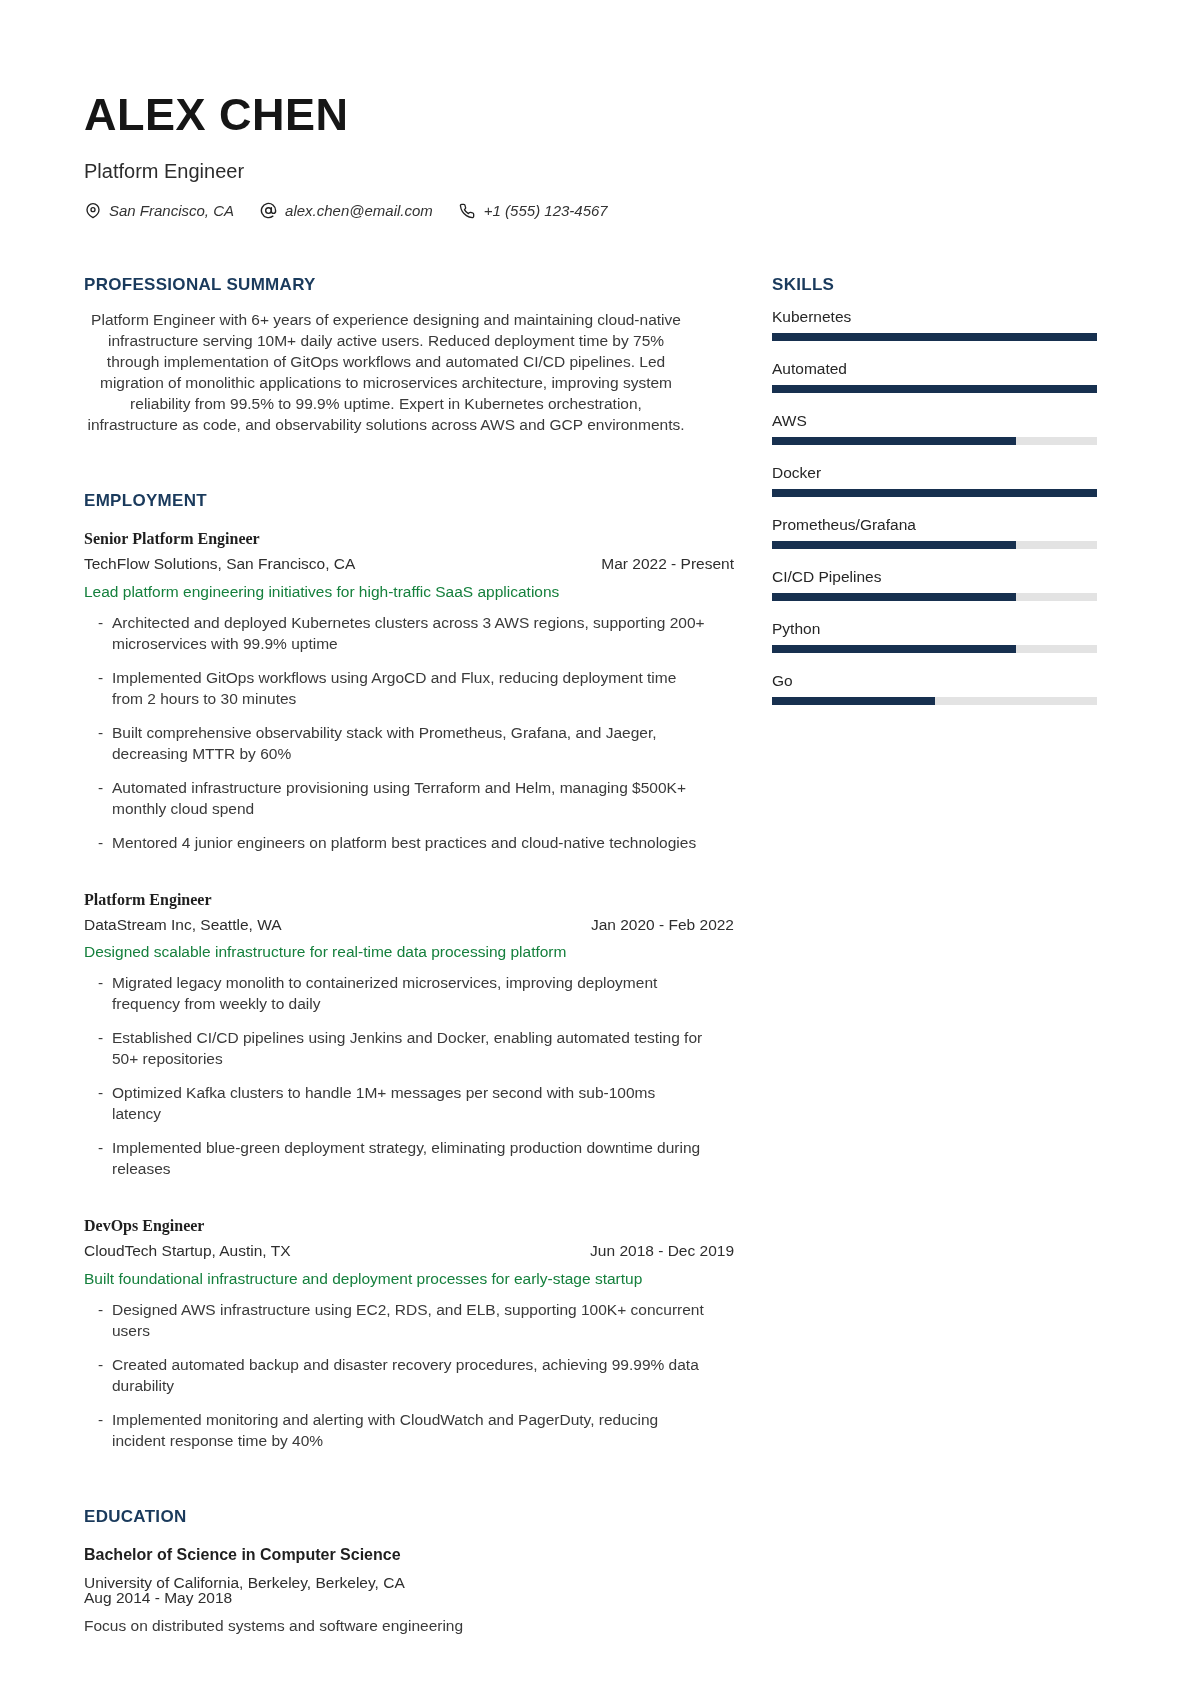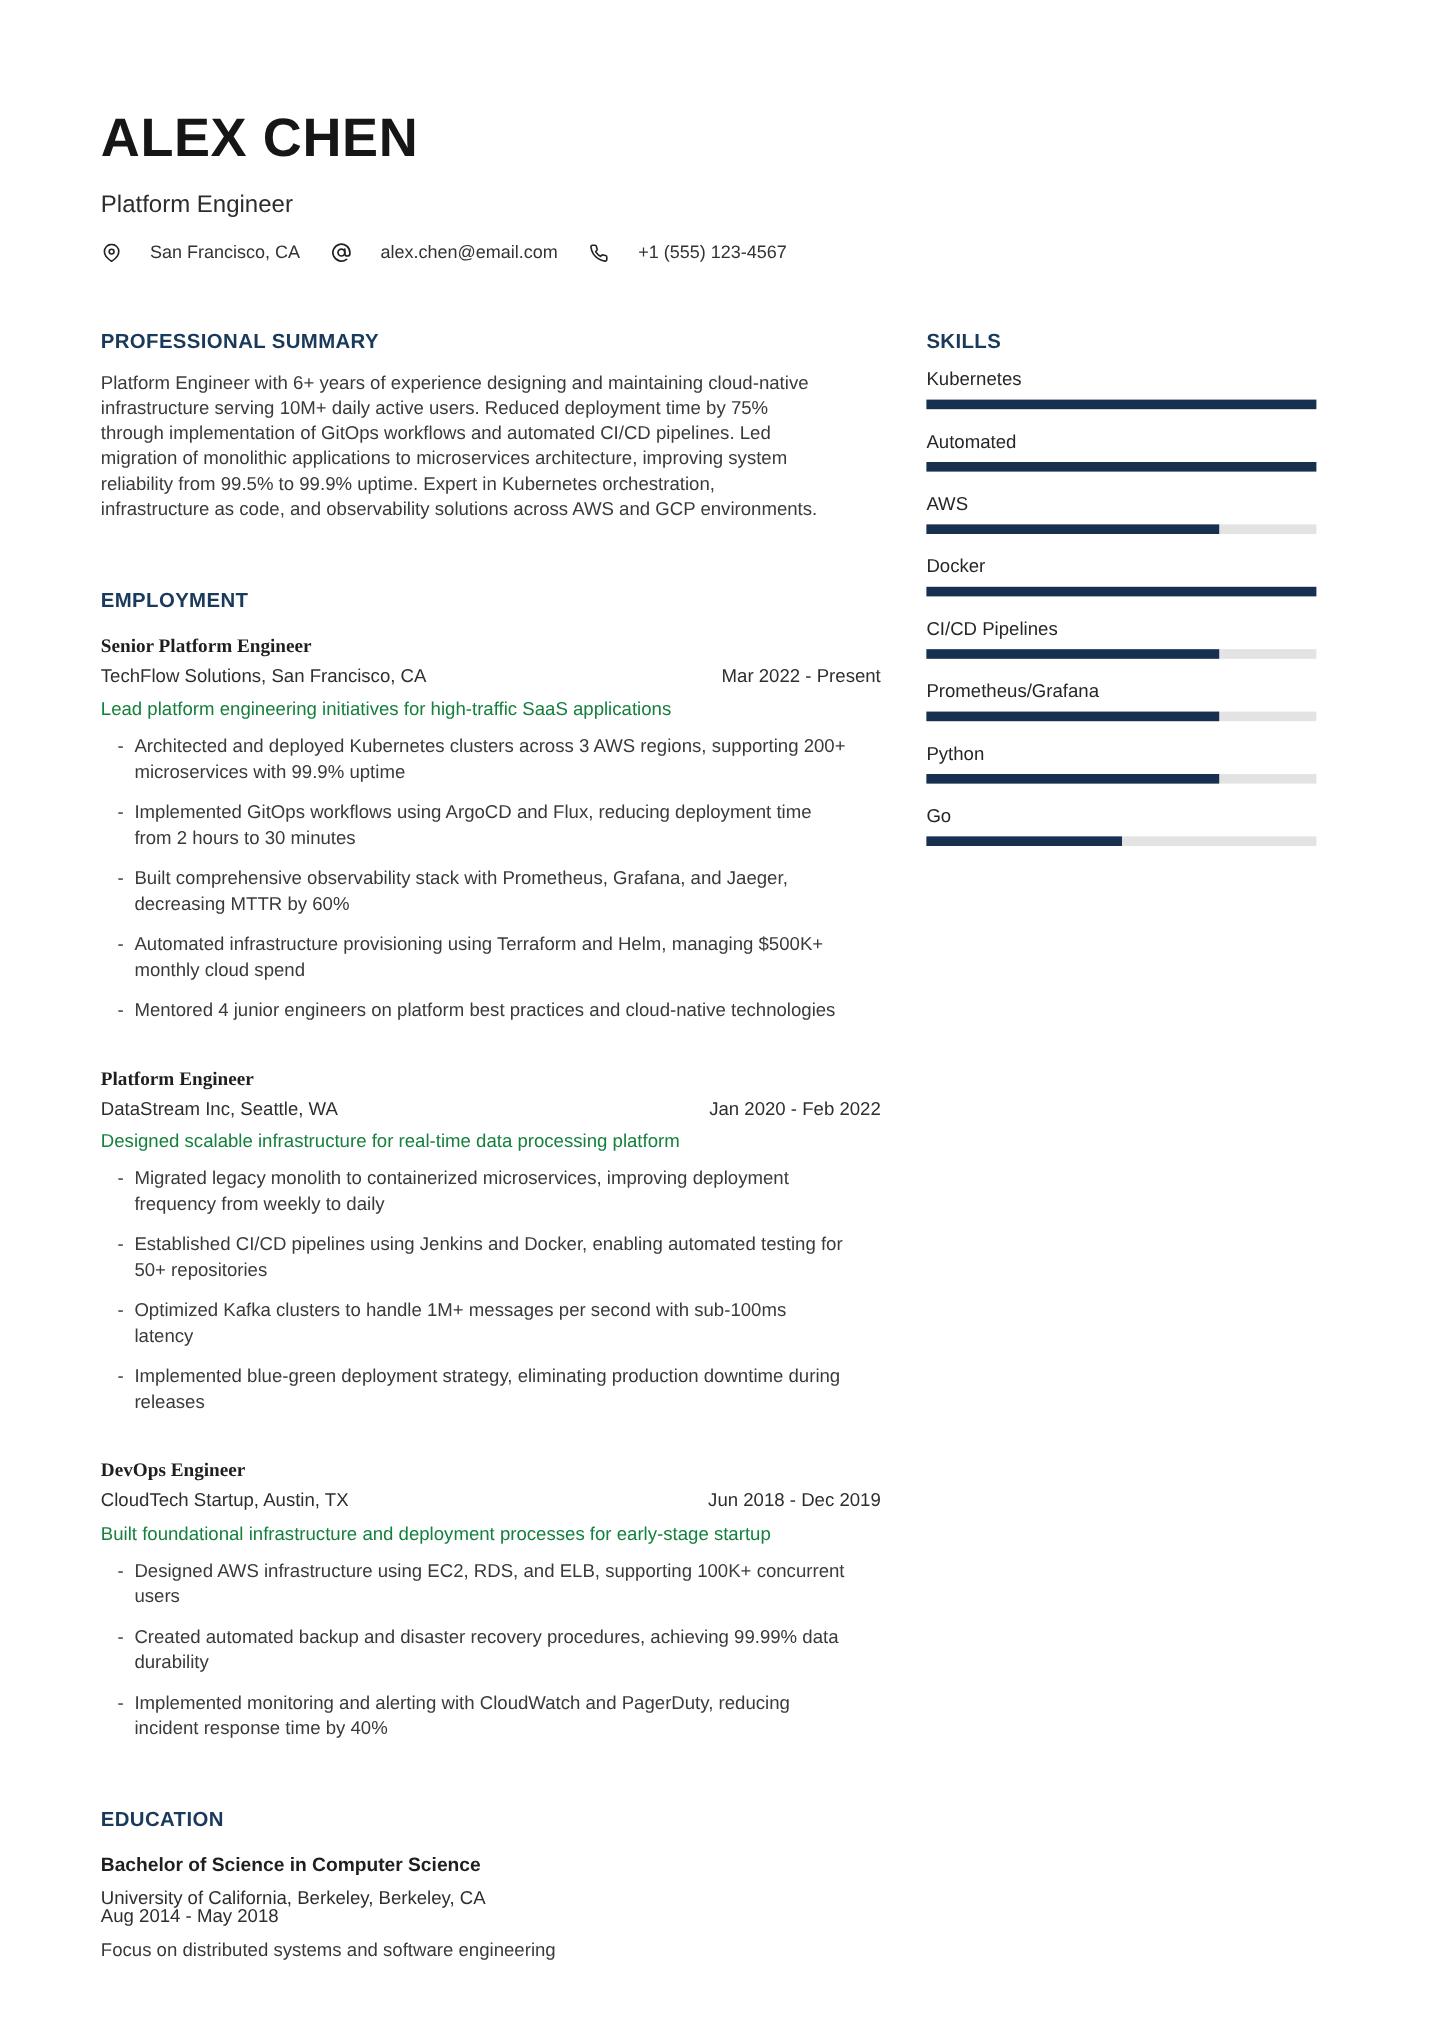--- a/index.html
+++ b/index.html
@@ -42,8 +42,9 @@
   .contact-item {
     display: flex;
     align-items: center;
-    gap: 24px;
-    line-height: 1;
+    gap: 8px;
+    line-height: 1;
+    font-style: italic;
   }
   .contact-item .cicon {
     display: inline-flex;

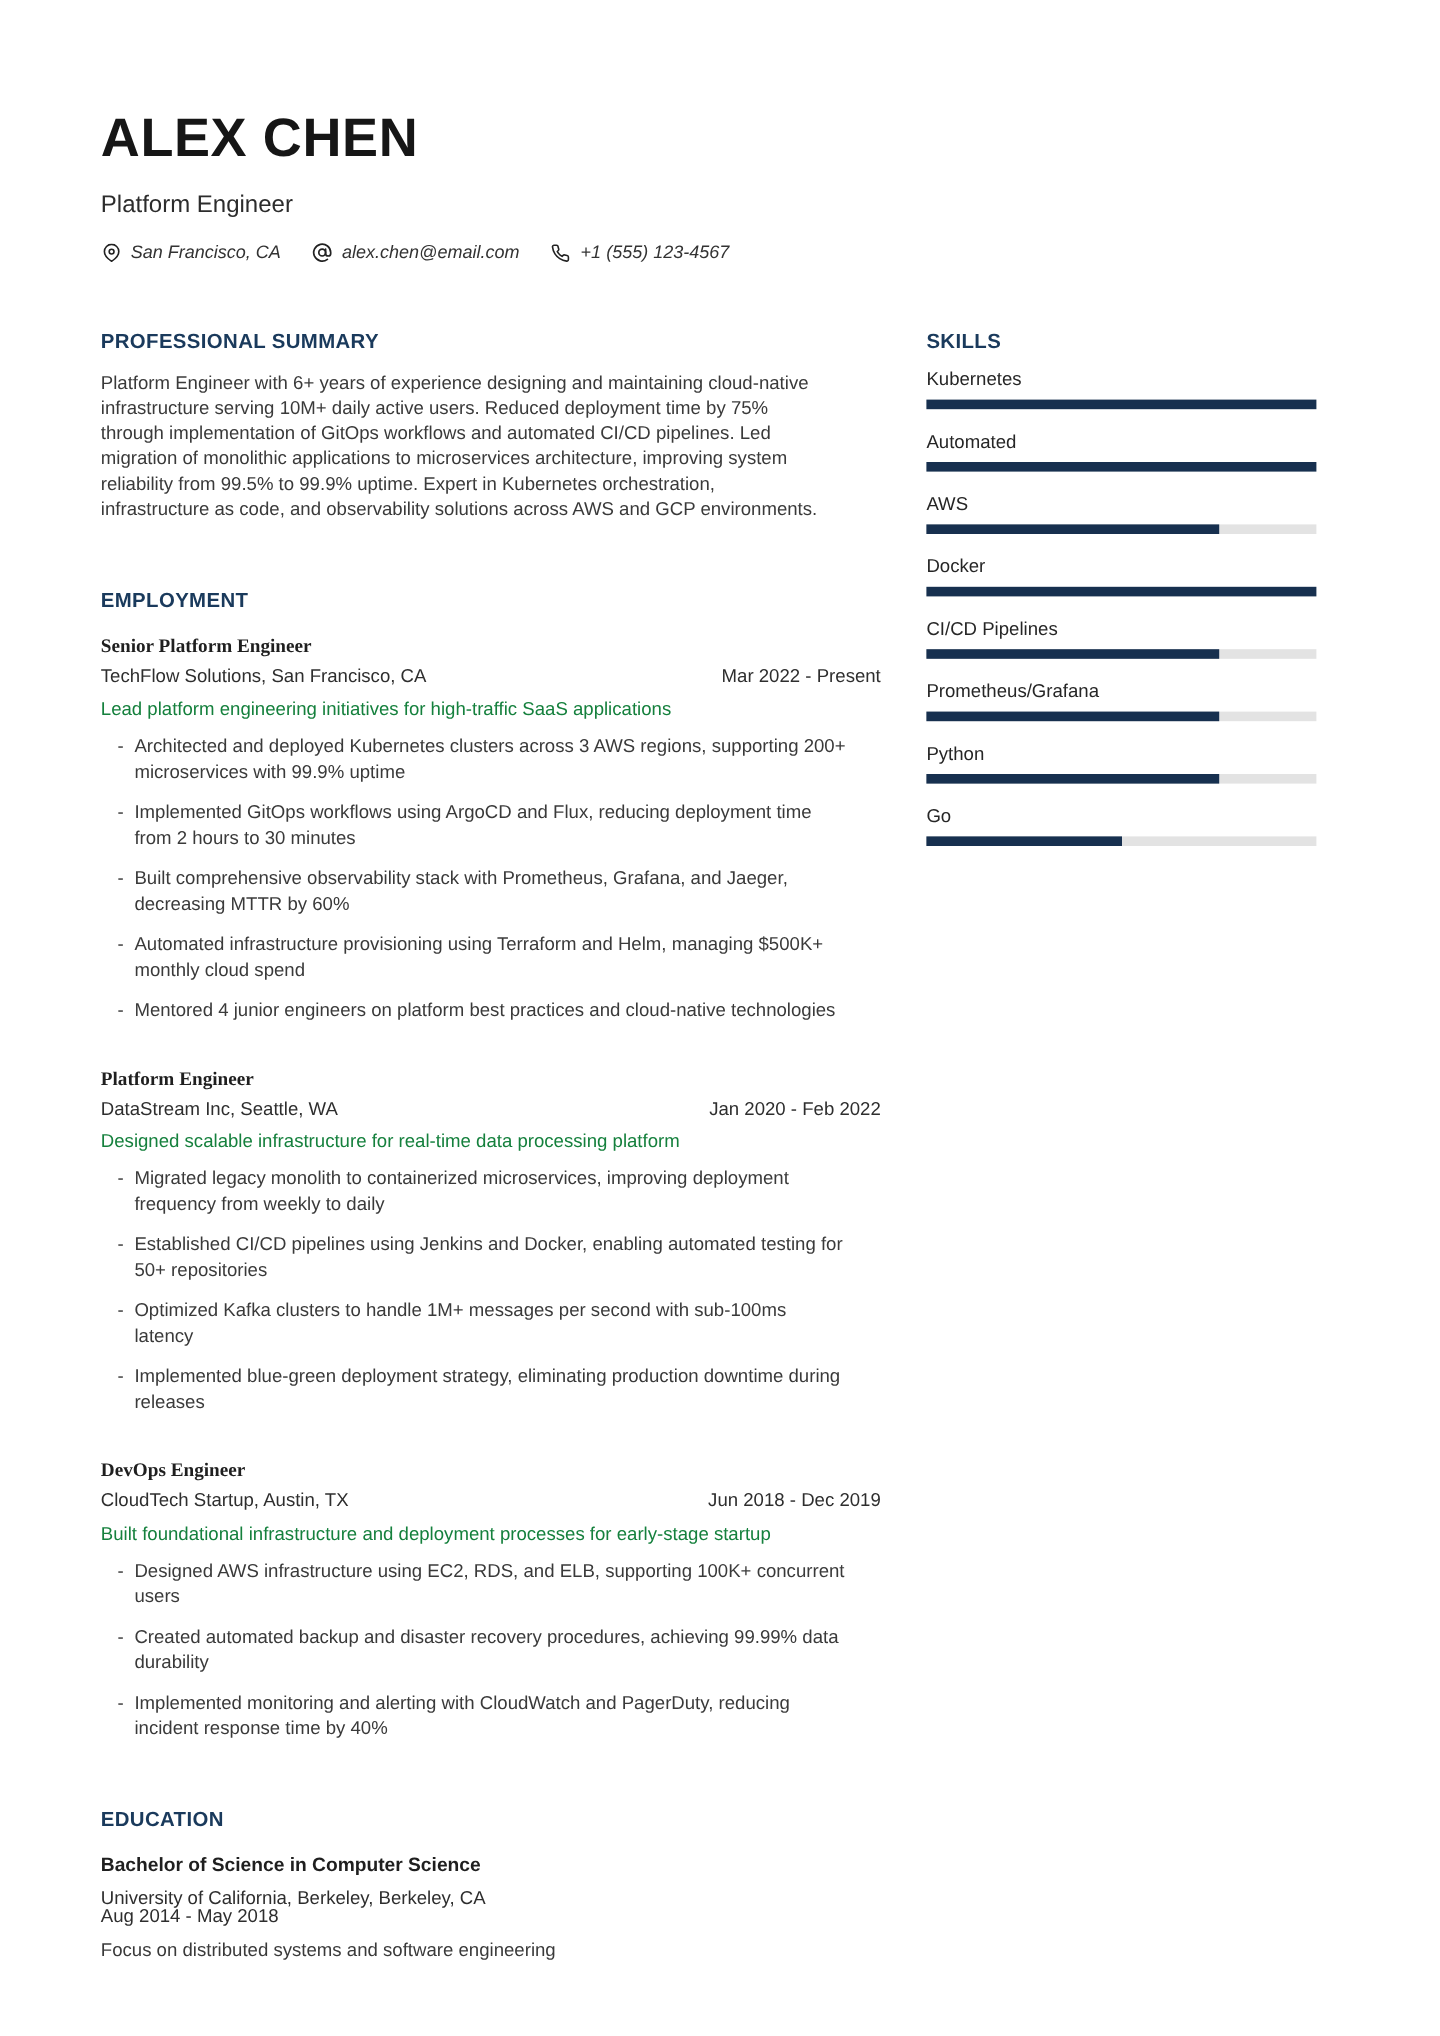--- a/index.html
+++ b/index.html
@@ -81,6 +81,7 @@
     line-height: 21px;
     color: #3a3a3a;
     max-width: 604px;
+    text-align: center;
   }
 
   

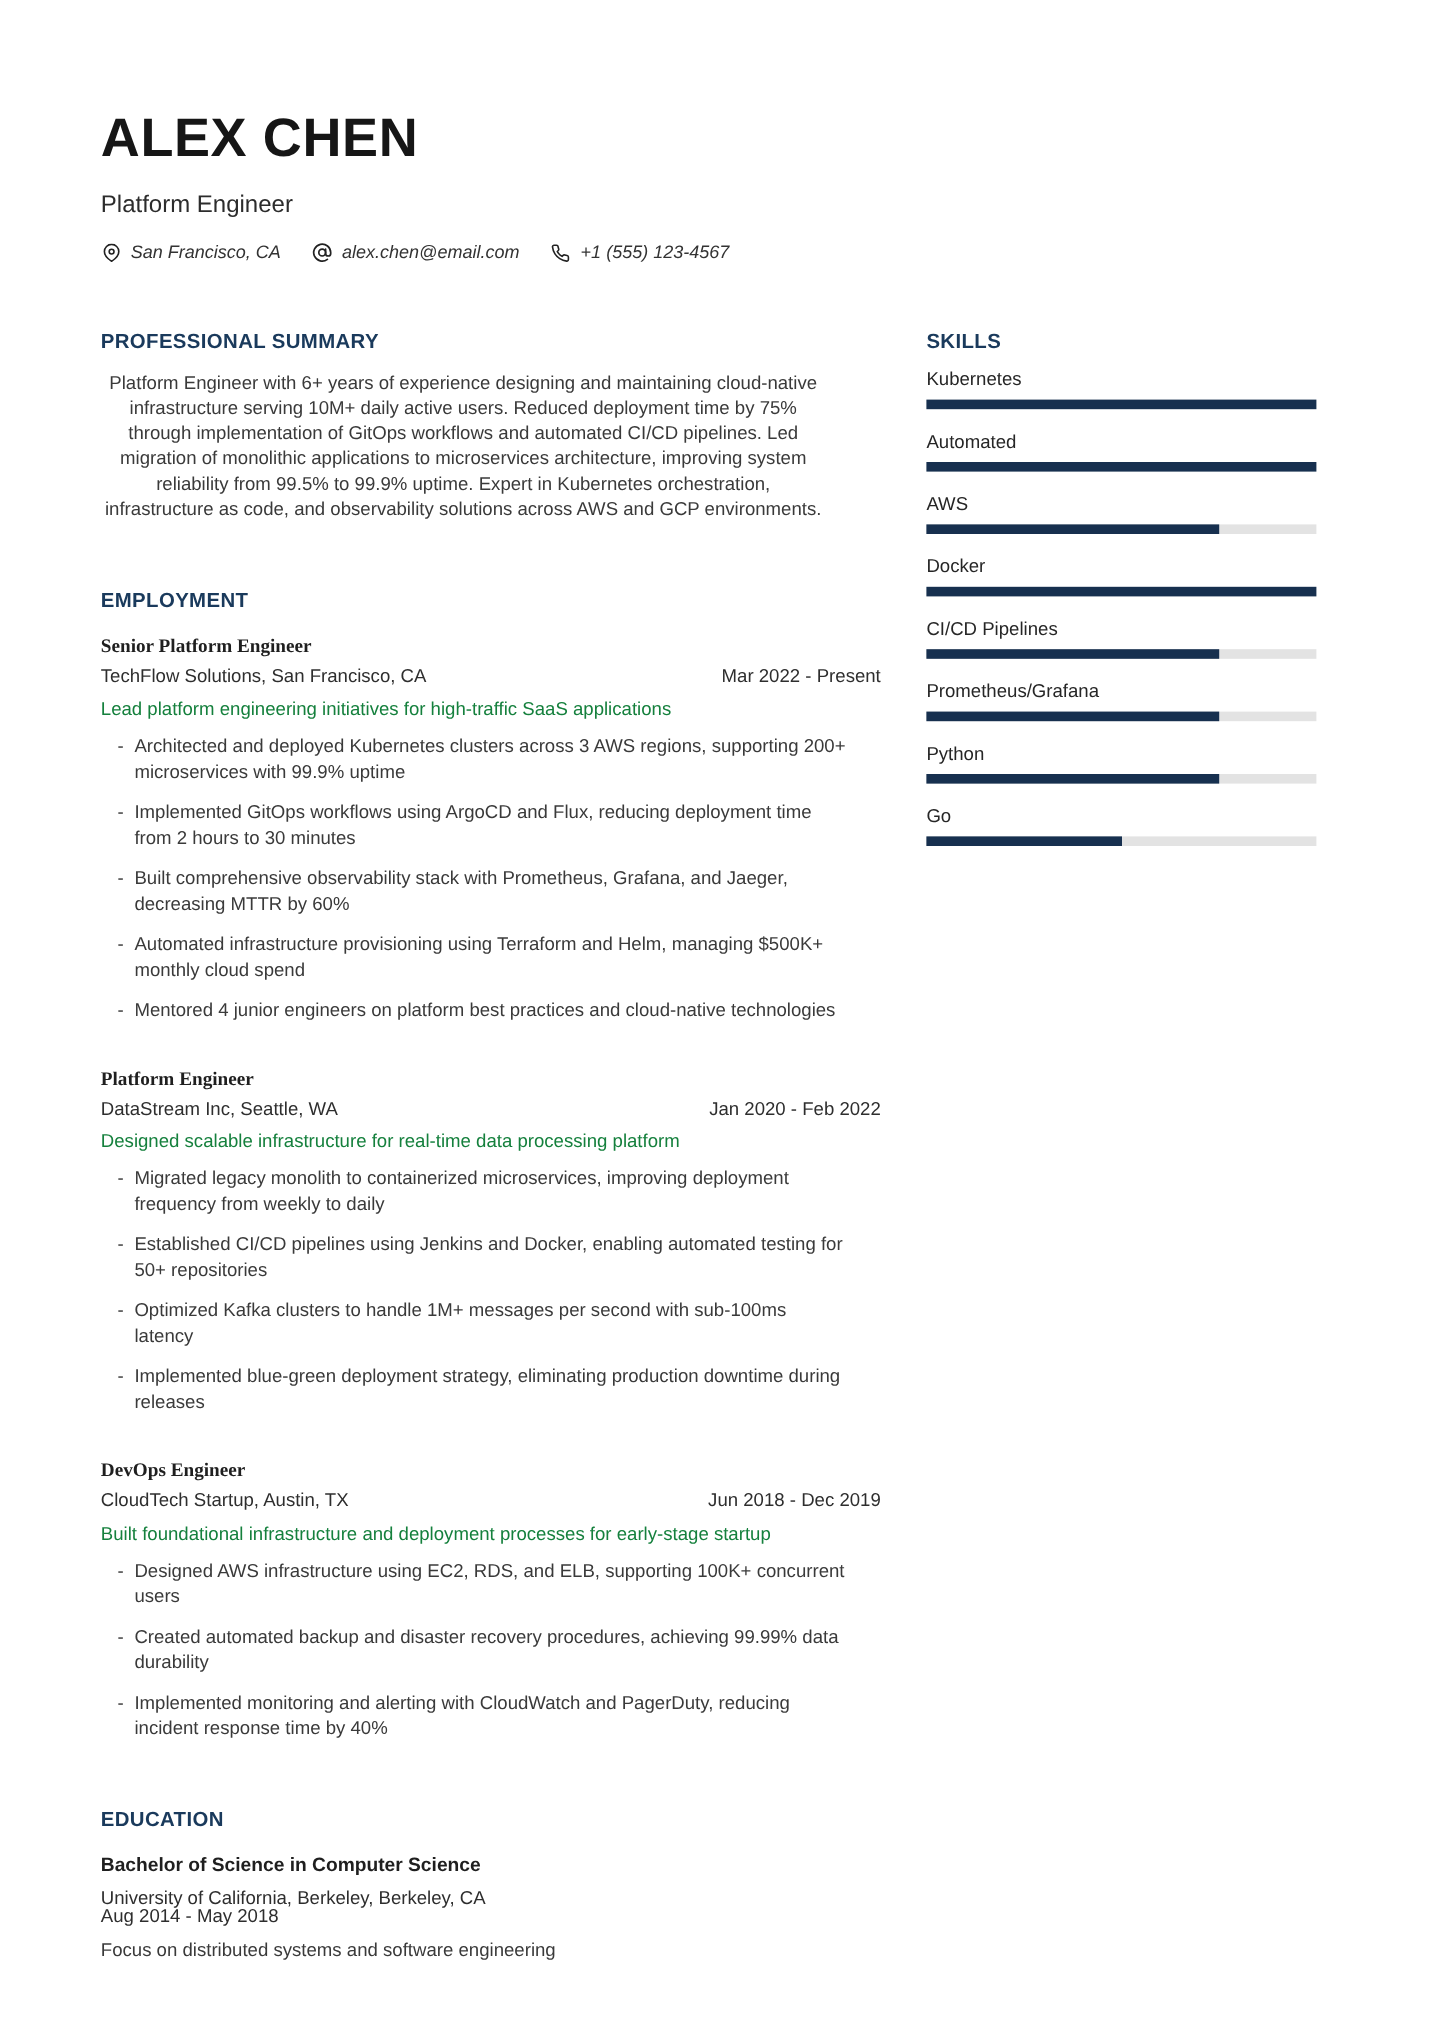--- a/index.html
+++ b/index.html
@@ -318,14 +318,14 @@
   </div>
 
   <div class="skill">
+    <div class="skill-name">Prometheus/Grafana</div>
+    <div class="skill-bar">
+      <div class="skill-fill" style="width: 75%;"></div>
+    </div>
+  </div>
+
+  <div class="skill">
     <div class="skill-name">CI/CD Pipelines</div>
-    <div class="skill-bar">
-      <div class="skill-fill" style="width: 75%;"></div>
-    </div>
-  </div>
-
-  <div class="skill">
-    <div class="skill-name">Prometheus/Grafana</div>
     <div class="skill-bar">
       <div class="skill-fill" style="width: 75%;"></div>
     </div>

